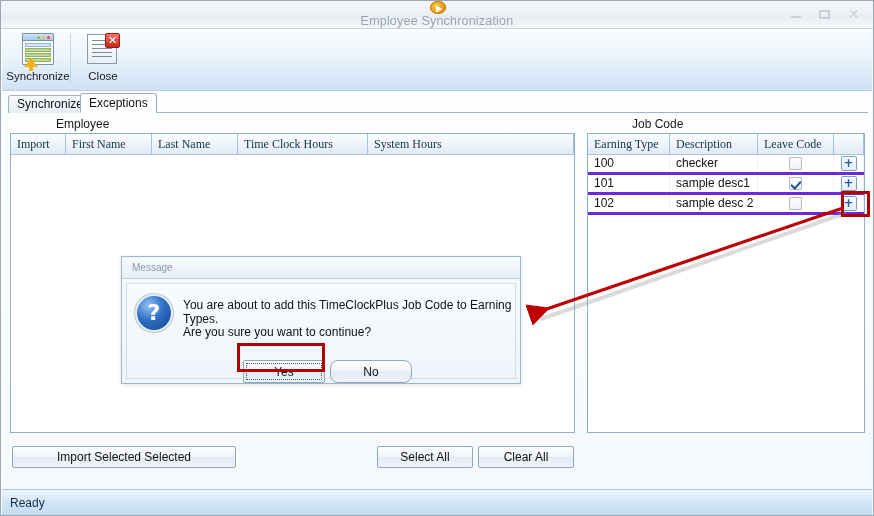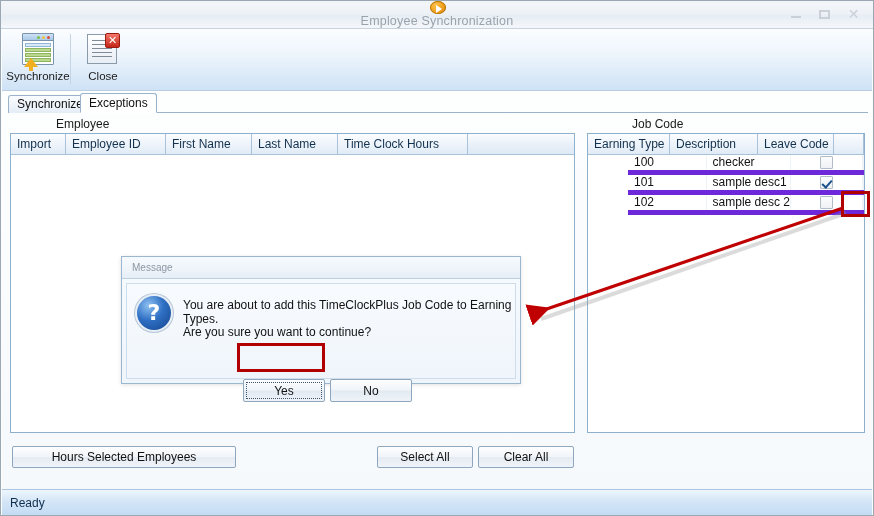--- a/index.html
+++ b/index.html
@@ -158,6 +158,7 @@
     display: flex; height: 21px;
     background: linear-gradient(to bottom,#fafcff 0%,#eaf1f9 50%,#dde9f5 100%);
     border-bottom: 1px solid #a8c2da;
+    font-family: Liberation Serif, serif;
   }
   .gh-cell {
     border-right: 1px solid #a8c2da;

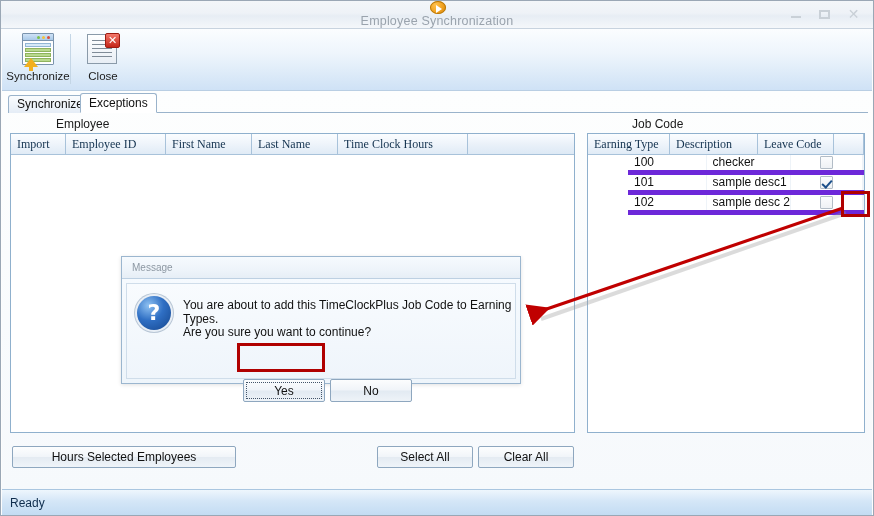--- a/index.html
+++ b/index.html
@@ -343,7 +343,6 @@
     <div class="grid-panel" style="left:8px; top:42px; width:565px; height:300px;">
       <div class="grid-header">
         <div class="gh-cell" style="width:55px">Import</div>
-        <div class="gh-cell" style="width:100px">Employee ID</div>
         <div class="gh-cell" style="width:86px">First Name</div>
         <div class="gh-cell" style="width:86px">Last Name</div>
         <div class="gh-cell" style="width:130px">Time Clock Hours</div>

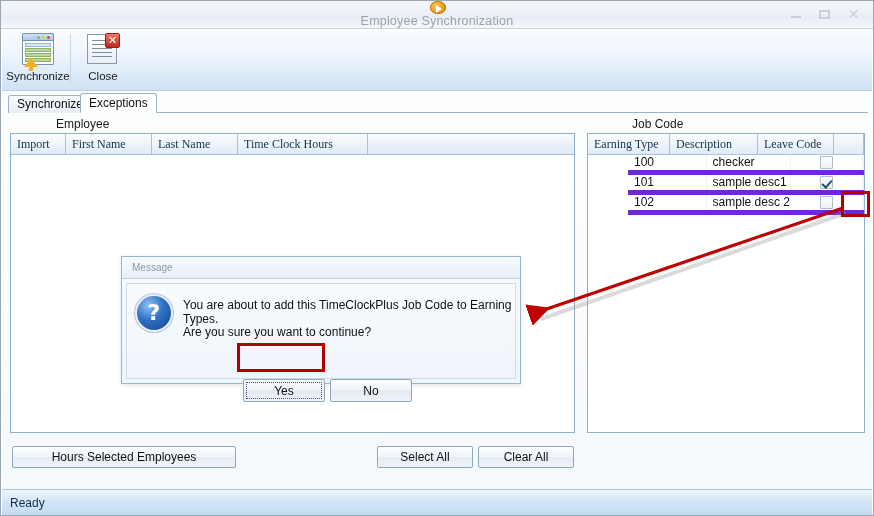--- a/index.html
+++ b/index.html
@@ -346,6 +346,7 @@
         <div class="gh-cell" style="width:86px">First Name</div>
         <div class="gh-cell" style="width:86px">Last Name</div>
         <div class="gh-cell" style="width:130px">Time Clock Hours</div>
+        <div class="gh-cell" style="flex:1">System Hours</div>
       </div>
       <div class="grid-body"></div>
     </div>

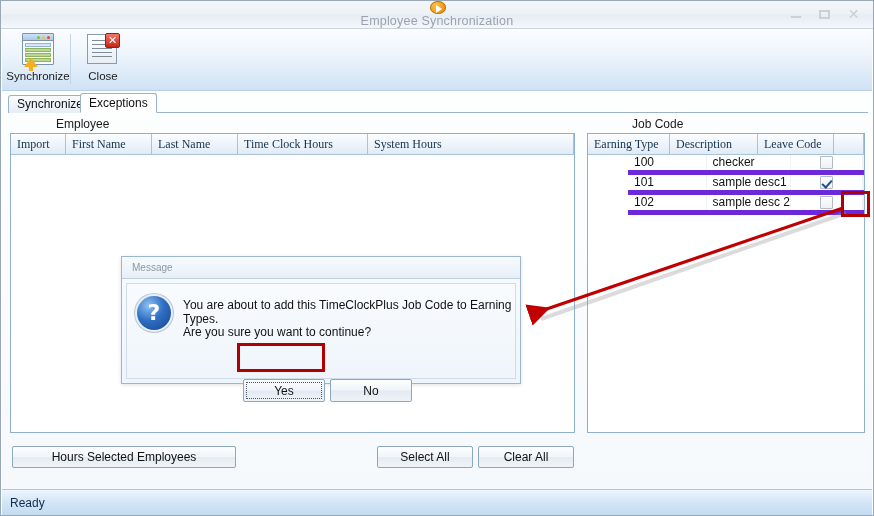--- a/index.html
+++ b/index.html
@@ -167,7 +167,7 @@
     overflow: hidden; white-space: nowrap;
   }
   .grid-body { position: relative; }
-  .grid-row { display: flex; height: 20px; border-bottom: 5px solid #6d28d9; margin-left: 40px; }
+  .grid-row { display: flex; height: 20px; border-bottom: 3px solid #6d28d9; }
   .gr-cell {
     padding: 0 6px; line-height: 19px; font-size: 12px; color: #111;
     border-right: 1px solid #eef3f8;

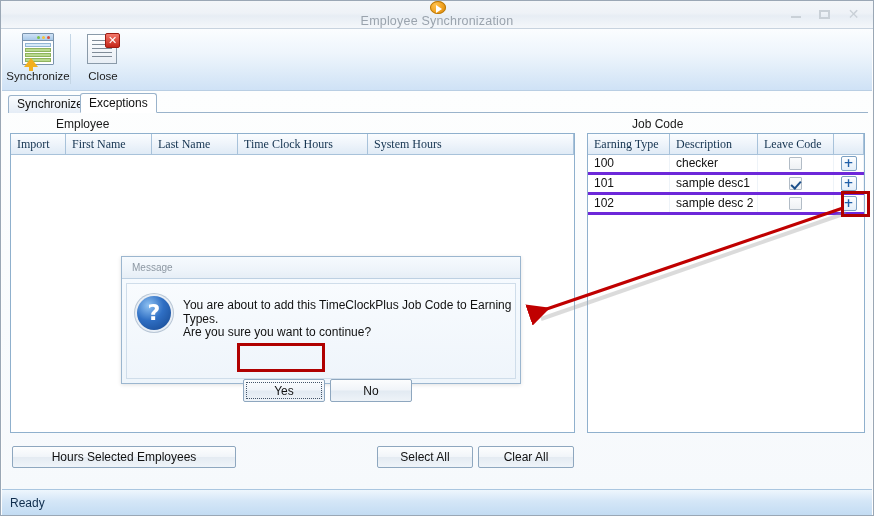--- a/index.html
+++ b/index.html
@@ -253,7 +253,7 @@
   .dlg-l2 { top: 41px; }
 
   .dlg-btn {
-    position: absolute; top: 95px; width: 82px; height: 23px;
+    position: absolute; top: 76px; width: 82px; height: 23px;
     background: linear-gradient(to bottom,#fcfdfe 0%,#f0f4f9 48%,#e2eaf2 52%,#eef3f8 100%);
     border: 1px solid #8ea7bf; border-radius: 2px;
     font-size: 12px; color: #111;

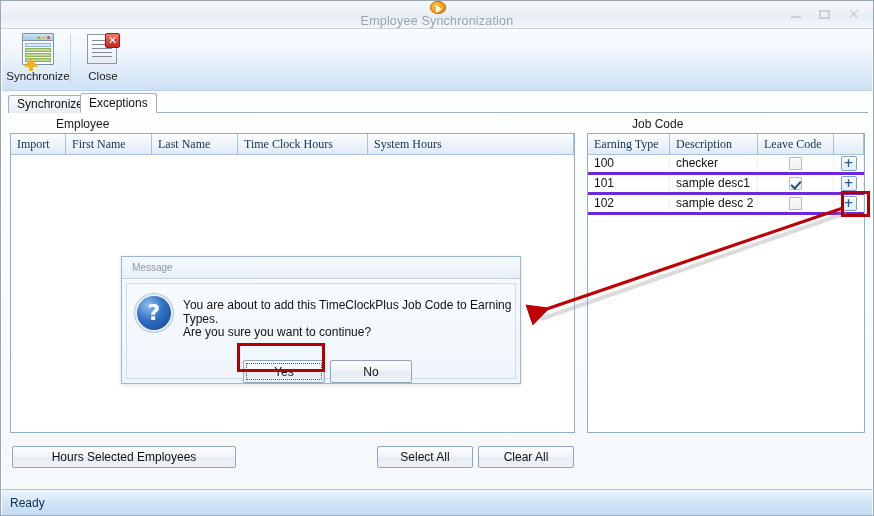--- a/index.html
+++ b/index.html
@@ -260,7 +260,7 @@
     display: flex; align-items: center; justify-content: center;
   }
   .dlg-btn.yes { left: 116px; }
-  .dlg-btn.no  { left: 203px; }
+  .dlg-btn.no  { left: 203px; border-radius: 8px; }
   .dlg-btn.yes .focusring {
     position: absolute; left: 2px; top: 2px; right: 2px; bottom: 2px;
     border: 1px dotted #43556a;

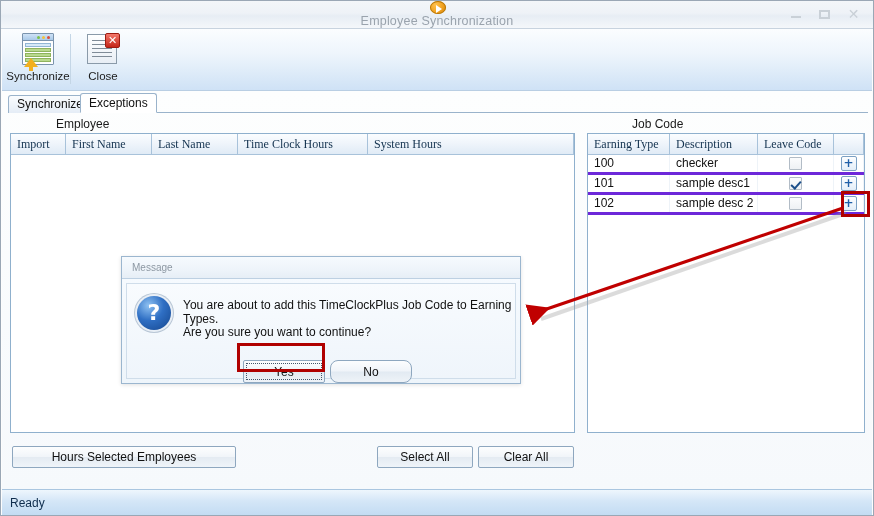--- a/index.html
+++ b/index.html
@@ -397,7 +397,7 @@
       </div>
     </div>
 
-    <div class="btn" style="left:10px; top:355px; width:224px; height:22px;">Hours Selected Employees</div>
+    <div class="btn" style="left:10px; top:355px; width:224px; height:22px;">Import Selected Selected</div>
     <div class="btn" style="left:375px; top:355px; width:96px; height:22px;">Select All</div>
     <div class="btn" style="left:476px; top:355px; width:96px; height:22px;">Clear All</div>
 

